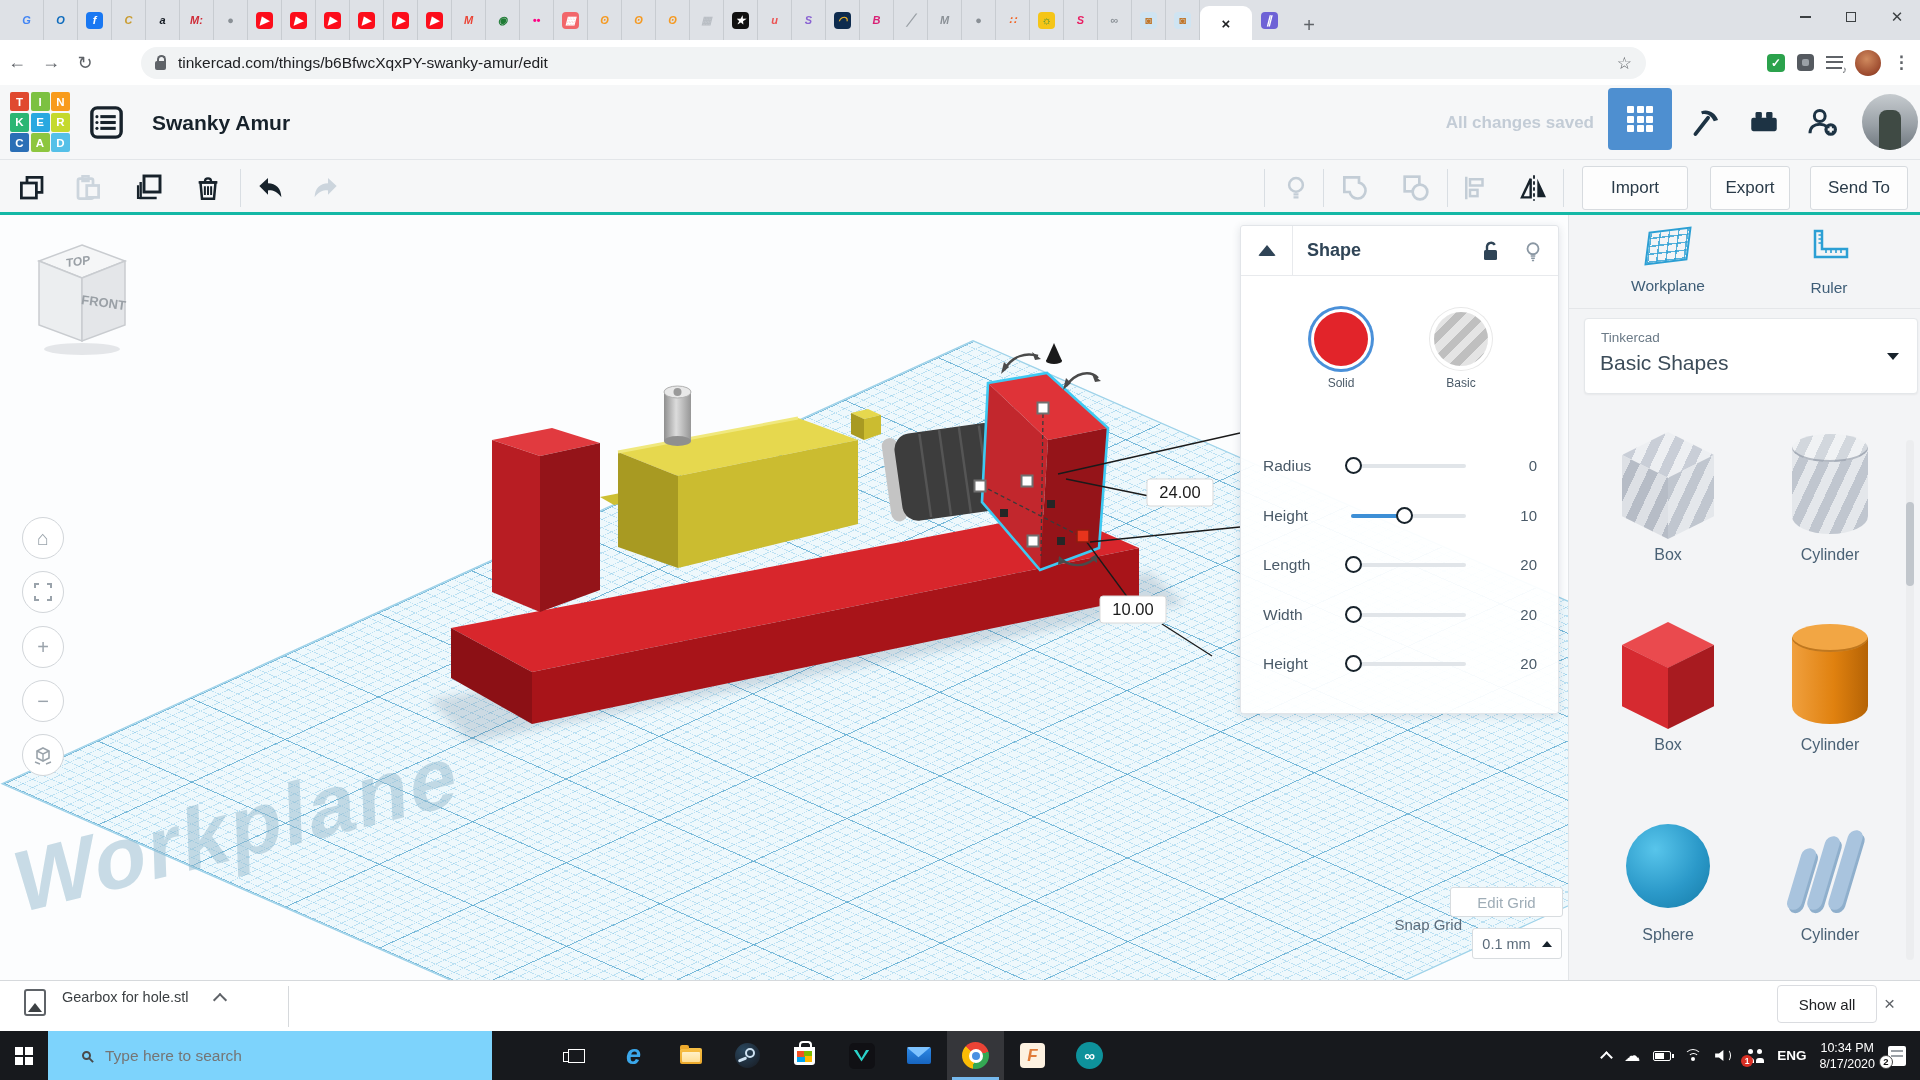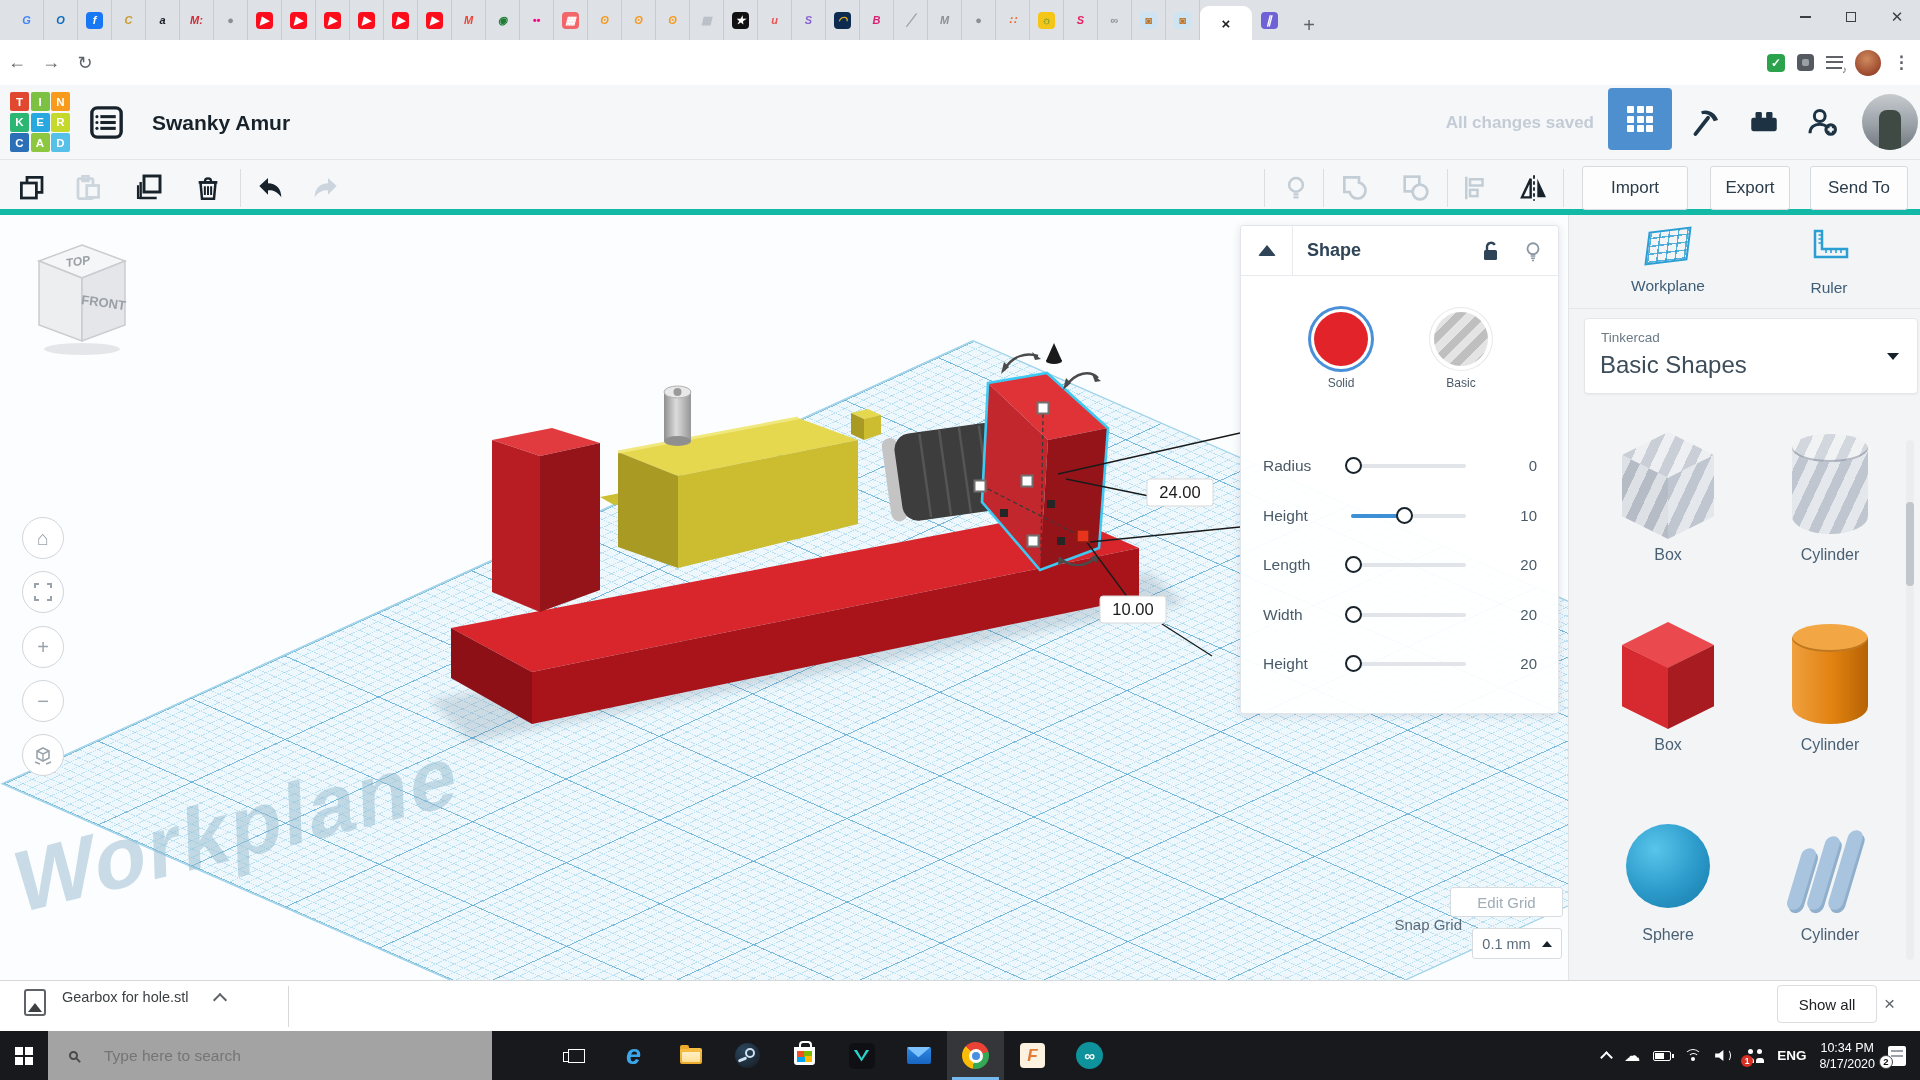--- a/index.html
+++ b/index.html
@@ -379,6 +379,11 @@
     <span class="navi">←</span>
     <span class="navi">→</span>
     <span class="navi">↻</span>
+    <div class="omnibox">
+      <span class="lock"></span>
+      <span class="urltext">tinkercad.com/things/b6BfwcXqxPY-swanky-amur/edit</span>
+      <span class="url-star">☆</span>
+    </div>
     <div class="exts">
       <span class="ext-check">✓</span>
       <span class="ext-dark"></span>

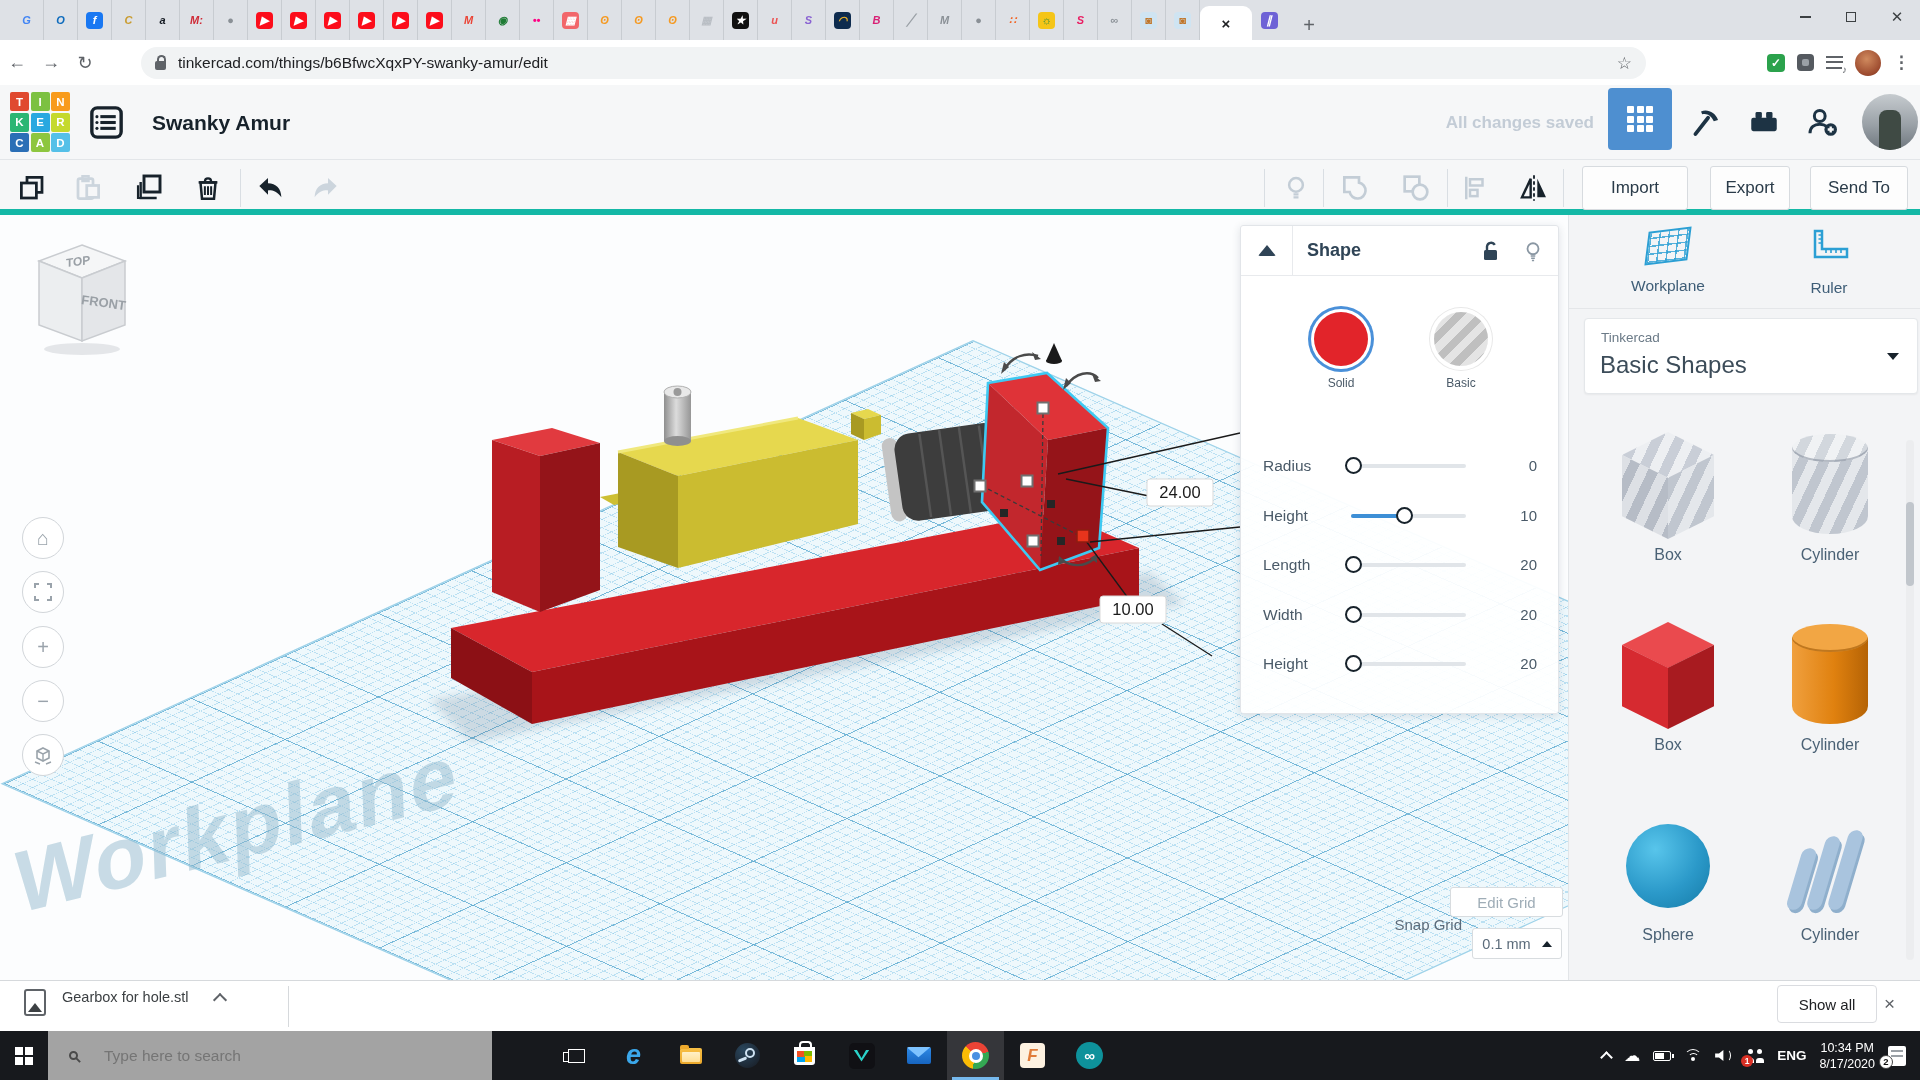--- a/index.html
+++ b/index.html
@@ -51,7 +51,7 @@
   .hdr-avatar::after{content:"";position:absolute;left:17px;top:16px;width:22px;height:44px;background:#3f4a44;border-radius:8px 8px 0 0}
 
   
-  .edtoolbar{position:absolute;left:0;top:160px;width:1920px;height:55px;background:#f6f7f8;border-bottom:6px solid #14b8a6}
+  .edtoolbar{position:absolute;left:0;top:160px;width:1920px;height:55px;background:#f6f7f8;border-bottom:3px solid #14b8a6}
   .tbi{position:absolute;top:10px;width:36px;height:36px;display:flex;align-items:center;justify-content:center}
   .tb-div{position:absolute;top:9px;width:1px;height:38px;background:#d9dee3}
   .tbtn{position:absolute;top:6px;height:44px;background:#fdfdfd;border:1px solid #d7dbdf;border-radius:3px;font-size:17px;color:#2a3b49;display:flex;align-items:center;justify-content:center}

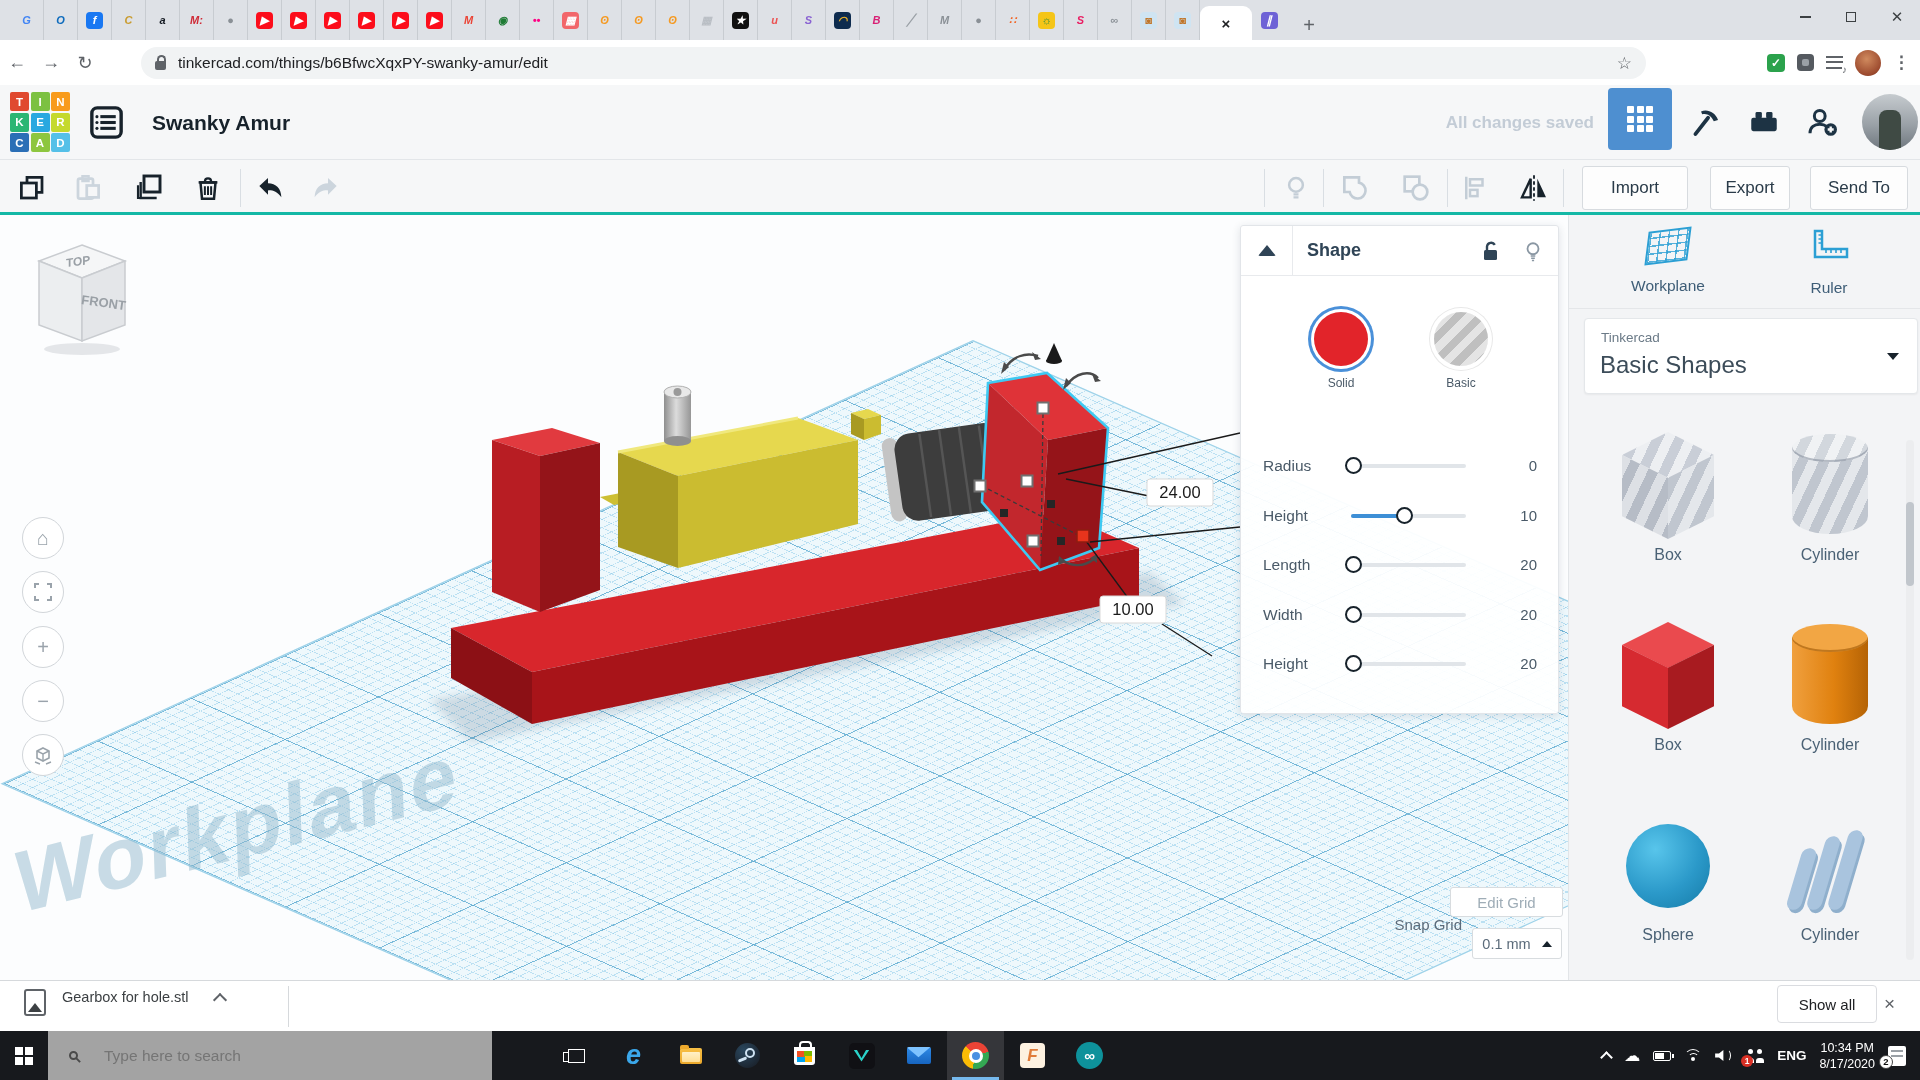--- a/index.html
+++ b/index.html
@@ -104,7 +104,7 @@
   .side-div{position:absolute;left:0;top:93px;width:352px;height:1px;background:#e4e6e9}
   .libdrop{position:absolute;left:15px;top:103px;width:334px;height:76px;background:#fff;border:1px solid #e4e7ea;border-radius:4px;box-shadow:0 1px 2px rgba(0,0,0,0.05)}
   .lib-brand{position:absolute;left:16px;top:11px;font-size:13.5px;color:#6b7a87}
-  .lib-name{position:absolute;left:15px;top:32px;font-size:24px;color:#3c4c59}
+  .lib-name{position:absolute;left:15px;top:32px;font-size:21px;color:#3c4c59}
   .libdrop .caret-down{position:absolute;right:18px;top:34px}
   .tiles{position:absolute;left:24px;top:205px;display:grid;grid-template-columns:150px 150px;grid-auto-rows:190px;column-gap:12px}
   .tile{text-align:center;padding-top:12px}

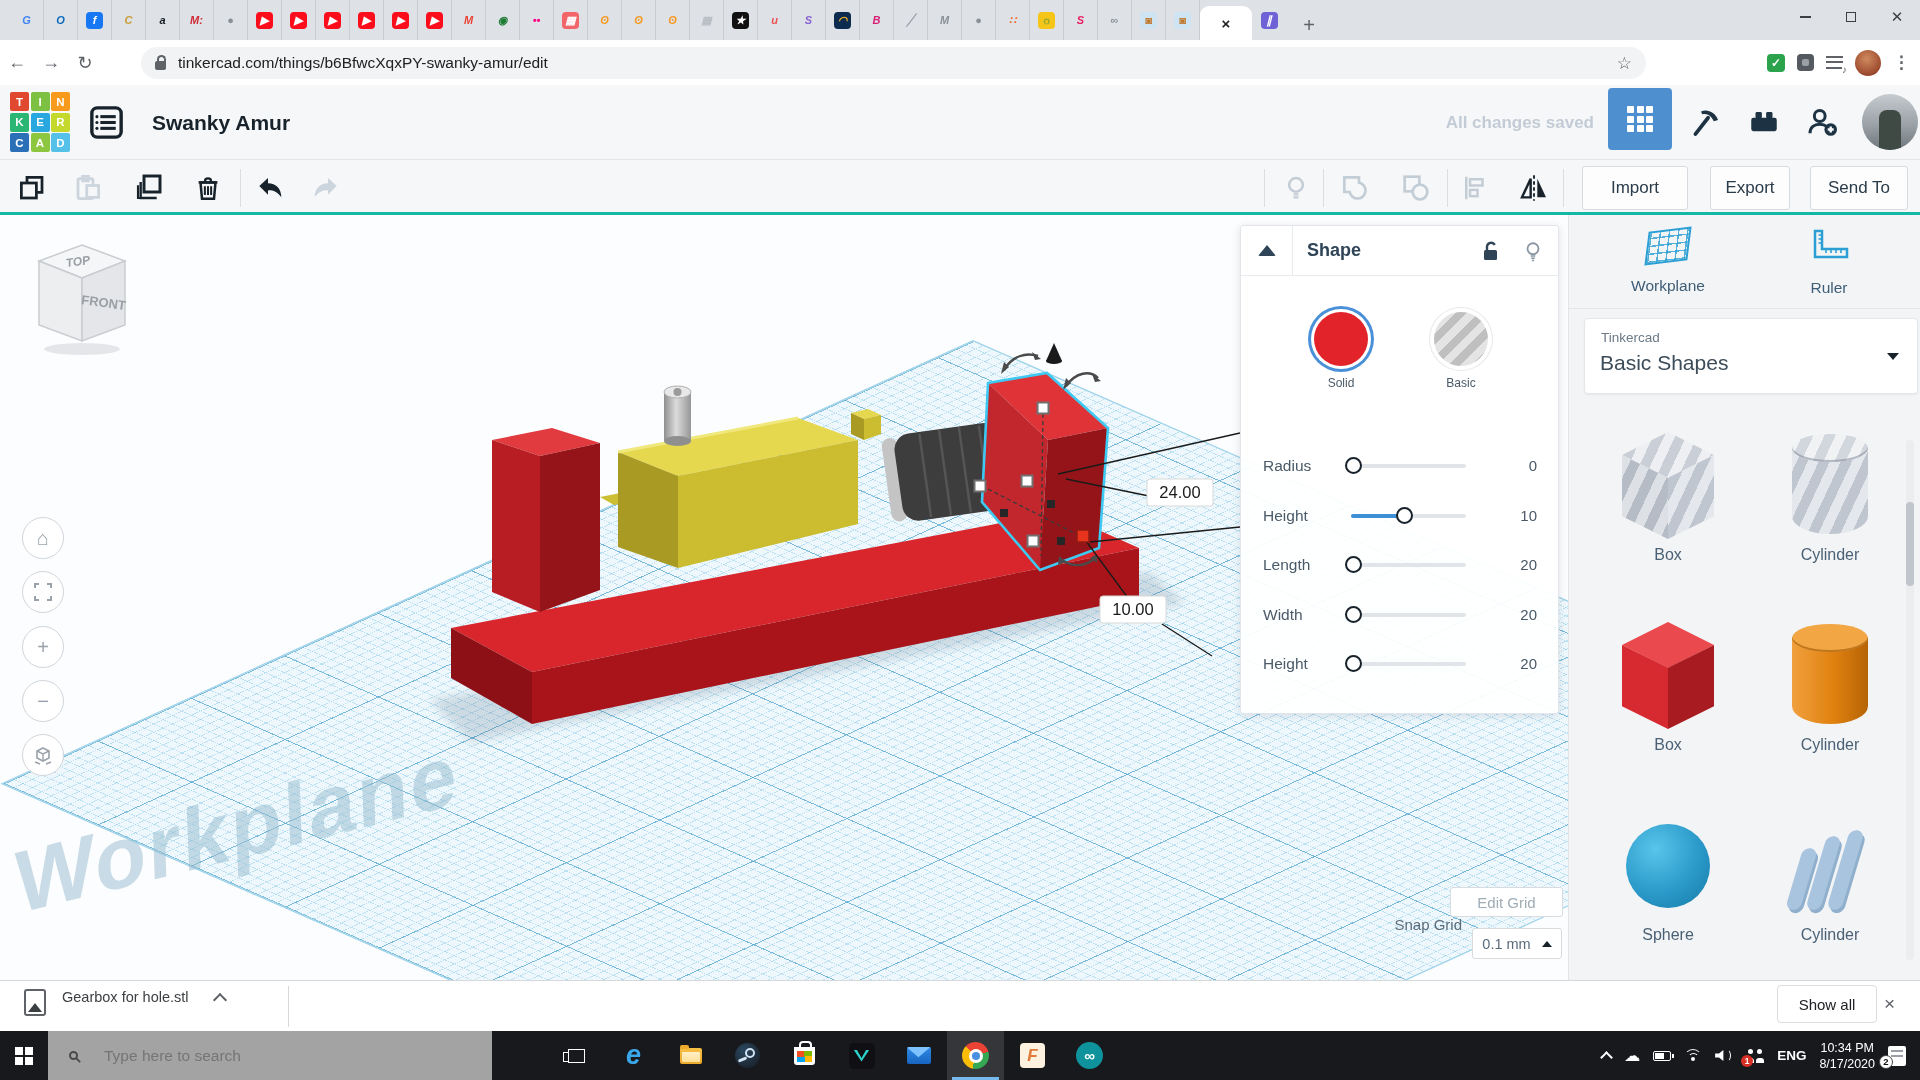--- a/index.html
+++ b/index.html
@@ -151,7 +151,7 @@
   .startbtn{width:48px;height:49px;display:flex;align-items:center;justify-content:center}
   .winlogo{width:18px;height:18px;display:grid;grid-template-columns:1fr 1fr;gap:2px}
   .winlogo i{background:#fff}
-  .searchbox{width:444px;height:49px;background:#a3a3a3;display:flex;align-items:center;gap:26px;padding-left:21px}
+  .searchbox{width:444px;height:49px;background:#7dd3fc;display:flex;align-items:center;gap:14px;padding-left:34px}
   .mag{width:9px;height:9px;border:2px solid #4a4a4a;border-radius:50%;position:relative}
   .mag::after{content:"";position:absolute;width:2px;height:6px;background:#4a4a4a;transform:rotate(-45deg);right:-3px;bottom:-5px}
   .searchbox input{border:none;outline:none;background:transparent;font-size:15.5px;color:#4f4f4f;font-family:"Liberation Sans",sans-serif;width:360px}

